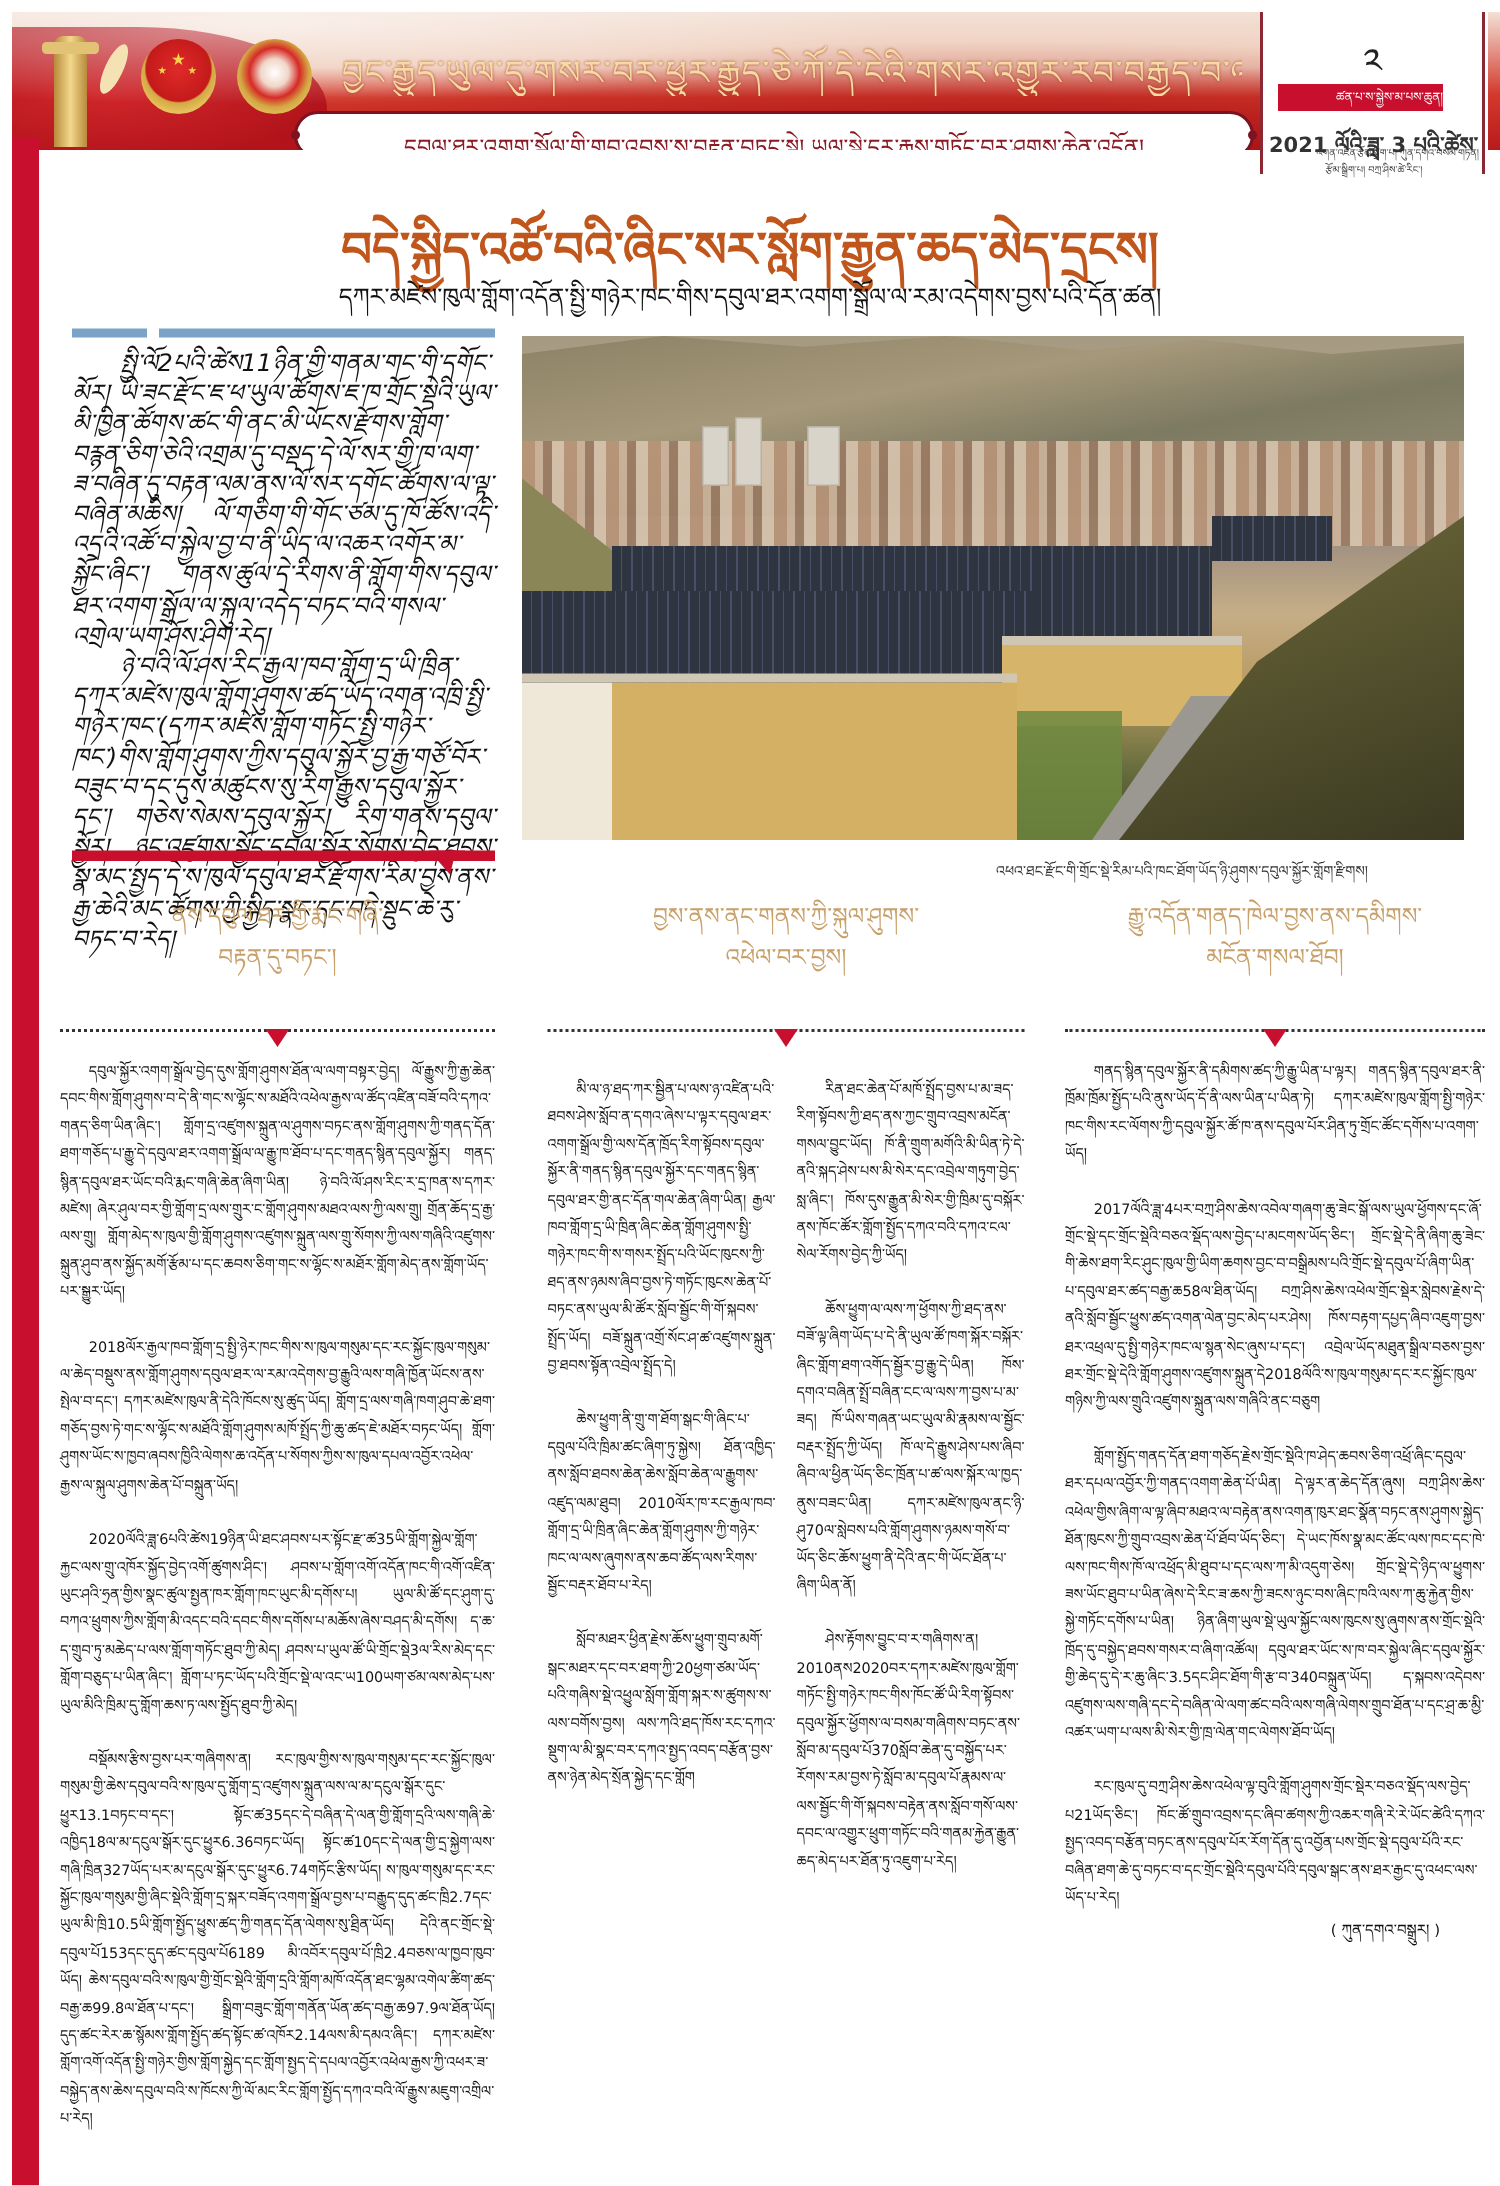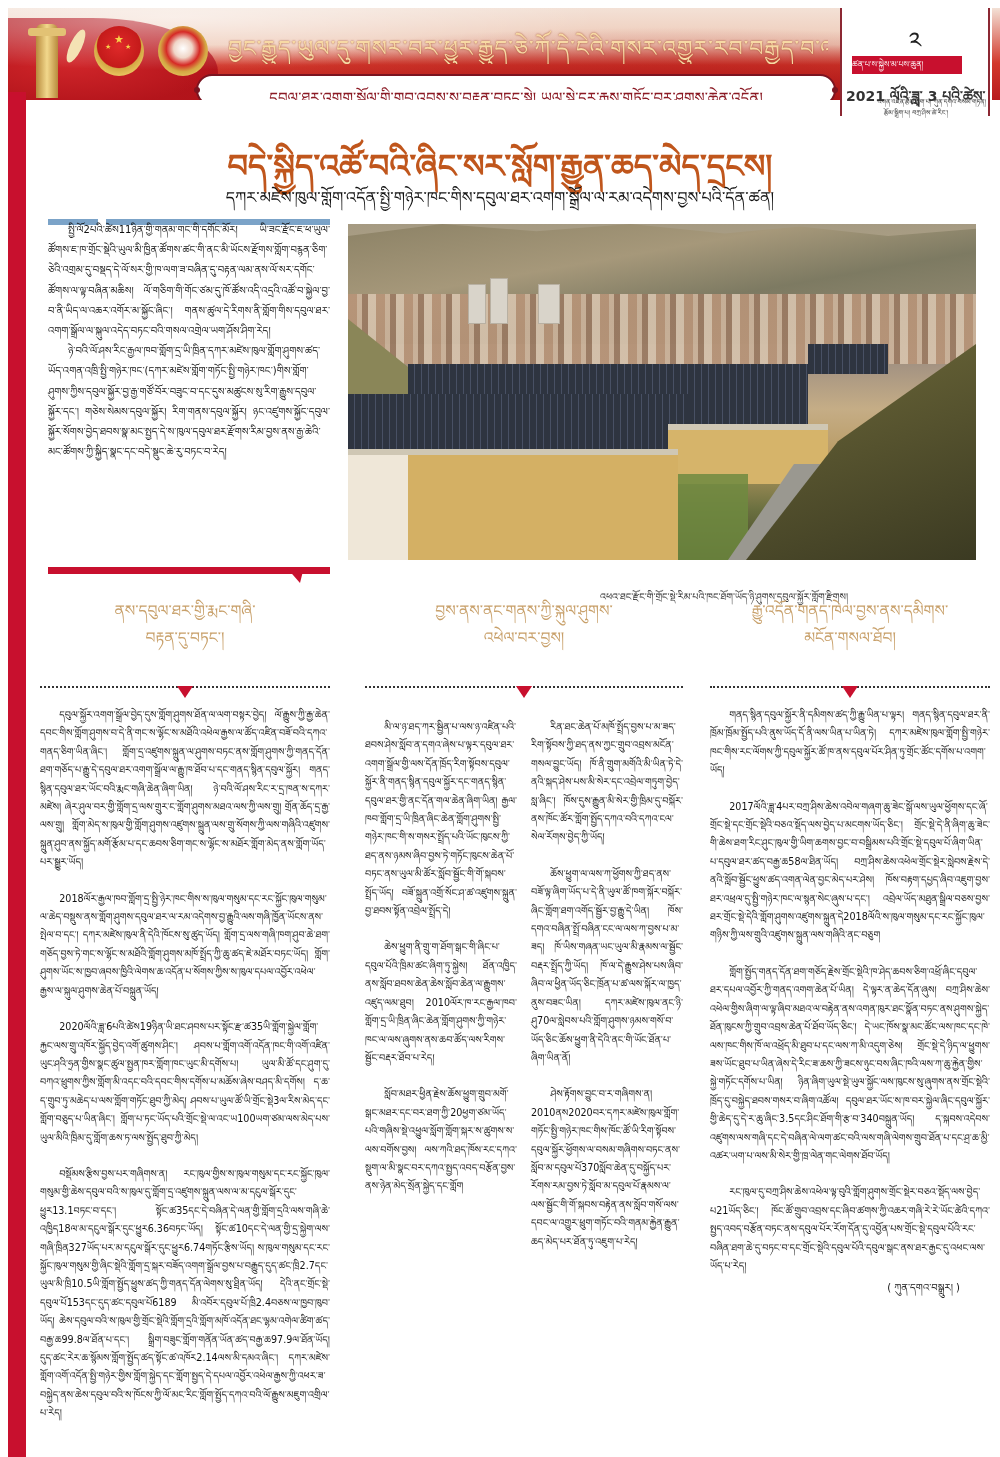--- a/index.html
+++ b/index.html
@@ -36,7 +36,7 @@
   
   .pageinfo { position: absolute; left: 840px; top: 8px; width: 150px; height: 108px; border-left: 2px solid #8c2833; border-right: 2px solid #8c2833; background: #fff; }
   .page-no { position: absolute; left: 0; top: 6px; width: 100%; text-align: center; font-family: "DejaVu Serif", serif; font-size: 24px; color: #222; }
-  .section-badge { position: absolute; left: 10px; top: 48px; width: 110px; height: 18px; background: #c8102e; color: #fff; font-size: 8px; text-align: left; line-height: 18px; overflow: hidden; white-space: nowrap; }
+  .section-badge { position: absolute; left: 10px; top: 48px; width: 110px; height: 18px; background: #c8102e; color: #fff; font-size: 8px; text-align: right; line-height: 18px; overflow: hidden; white-space: nowrap; }
   .date-line { position: absolute; left: 4px; top: 72px; width: 140px; font-size: 14px; color: #333; text-align: left; white-space: nowrap; overflow: hidden; font-weight: bold; }
   .editor-line { position: absolute; left: 4px; width: 140px; font-size: 6.5px; color: #333; text-align: center; white-space: nowrap; overflow: hidden; }
   .editor-line.e1 { top: 86px; text-align: right; } .editor-line.e2 { top: 97px; }

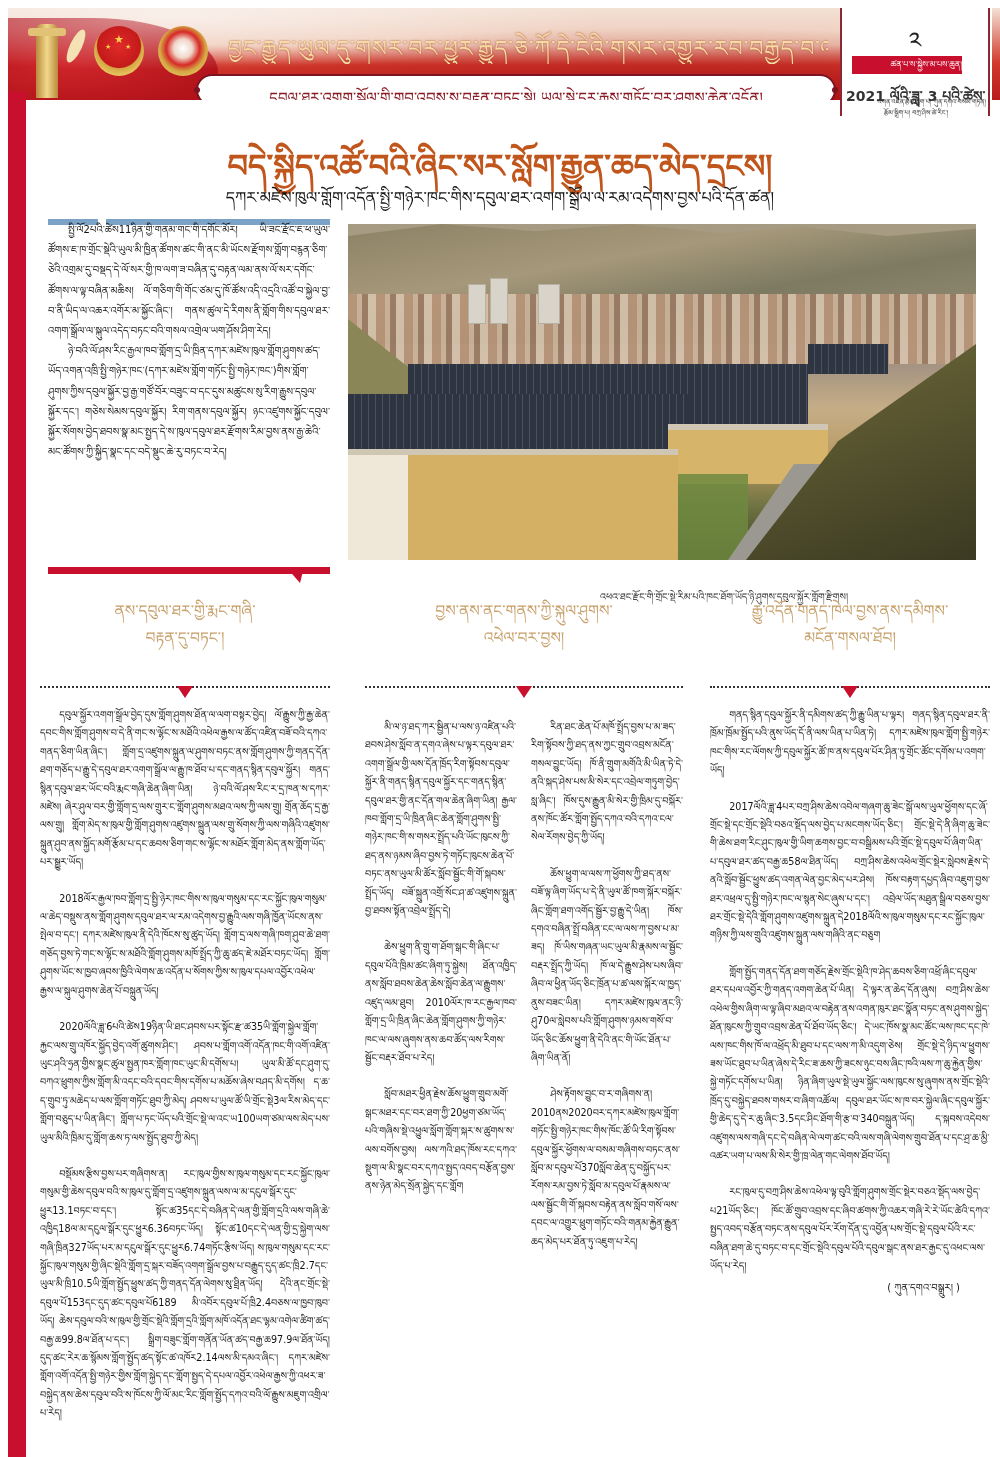--- a/index.html
+++ b/index.html
@@ -52,7 +52,7 @@
   
   .lead-rule { position: absolute; top: 219px; height: 6px; background: #7ba3c8; }
   .lead-rule.a { left: 48px; width: 50px; } .lead-rule.b { left: 106px; width: 224px; }
-  .lead-text { position: absolute; left: 48px; top: 220px; width: 282px; font-size: 10px; line-height: 20.2px; color: #111; text-align: justify; }
+  .lead-text { position: absolute; left: 48px; top: 232px; width: 282px; font-size: 16px; line-height: 20.2px; color: #111; text-align: justify; font-style: italic; }
   .lead-text p { text-indent: 2em; }
   .lead-rule-bottom { position: absolute; left: 48px; top: 567px; width: 262px; height: 7px; background: #c8102e; }
   .lead-notch { position: absolute; left: 286px; top: 567px; width: 0; height: 0; border-left: 14px solid transparent; border-right: 4px solid transparent; border-top: 16px solid #c8102e; }

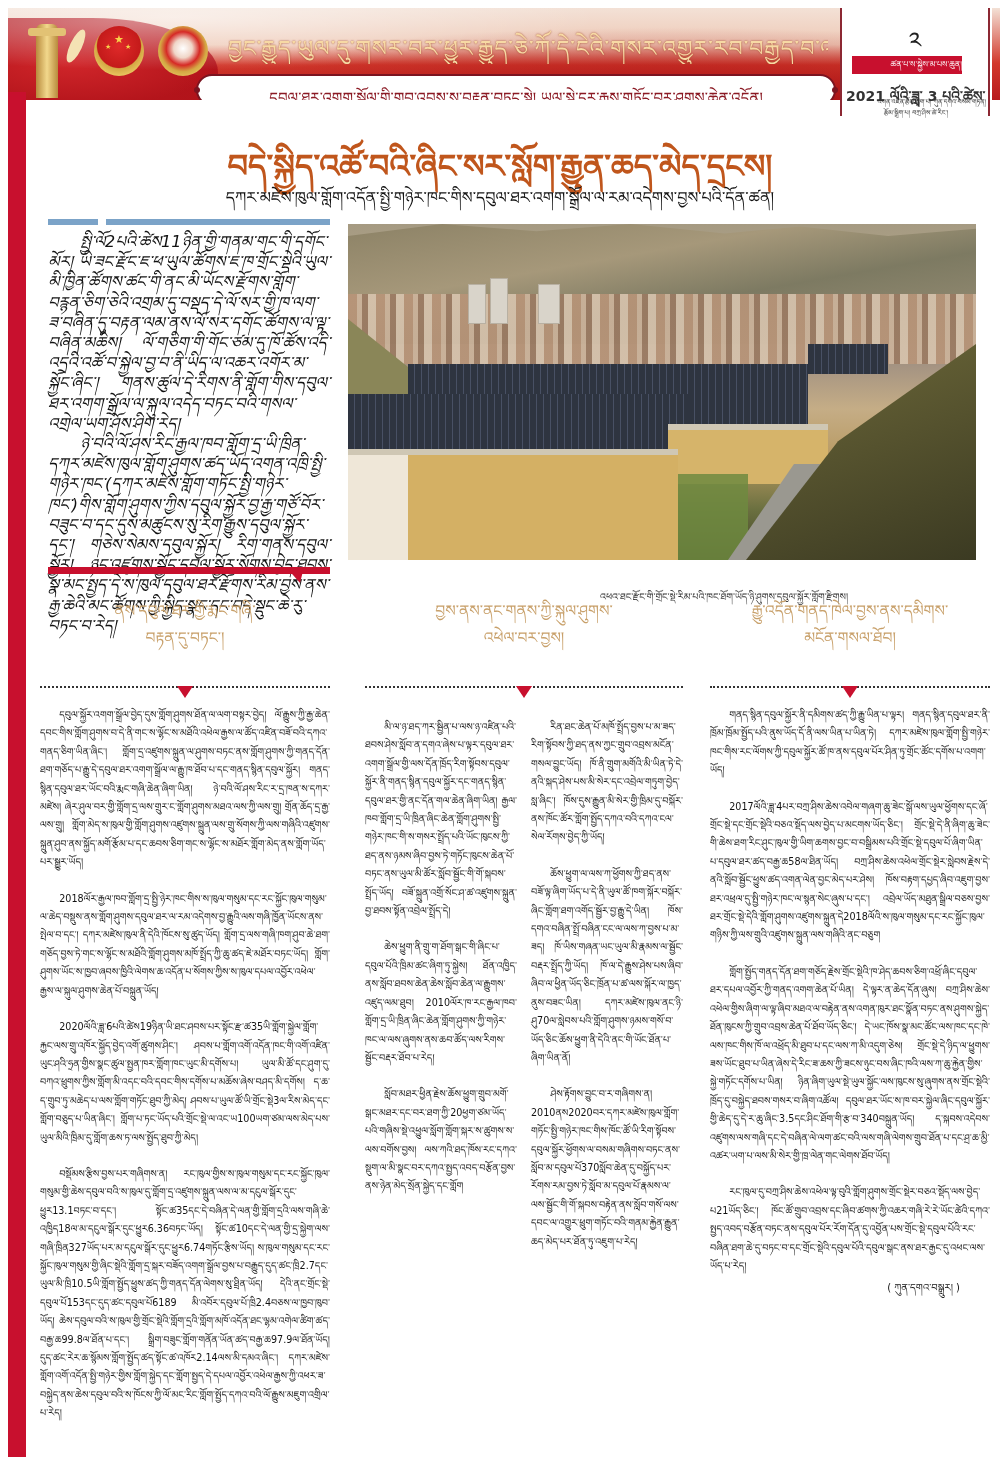--- a/index.html
+++ b/index.html
@@ -75,7 +75,7 @@
   .photo .houses.h2 { left: 320px; top: 200px; width: 160px; height: 60px; }
   .photo .road { position: absolute; left: 380px; top: 240px; width: 110px; height: 96px; background: #9a9890; clip-path: polygon(60% 0, 100% 0, 35% 100%, 0 100%); }
   .photo .greens { position: absolute; left: 280px; top: 250px; width: 120px; height: 86px; background: #6f8a40; opacity: .85; }
-  .photo-caption { position: absolute; left: 600px; top: 586px; width: 376px; text-align: left; font-size: 9.5px; color: #333; white-space: nowrap; overflow: hidden; }
+  .photo-caption { position: absolute; left: 600px; top: 570px; width: 376px; text-align: center; font-size: 9.5px; color: #333; white-space: nowrap; overflow: hidden; }
 
   
   .col { position: absolute; top: 598px; }

